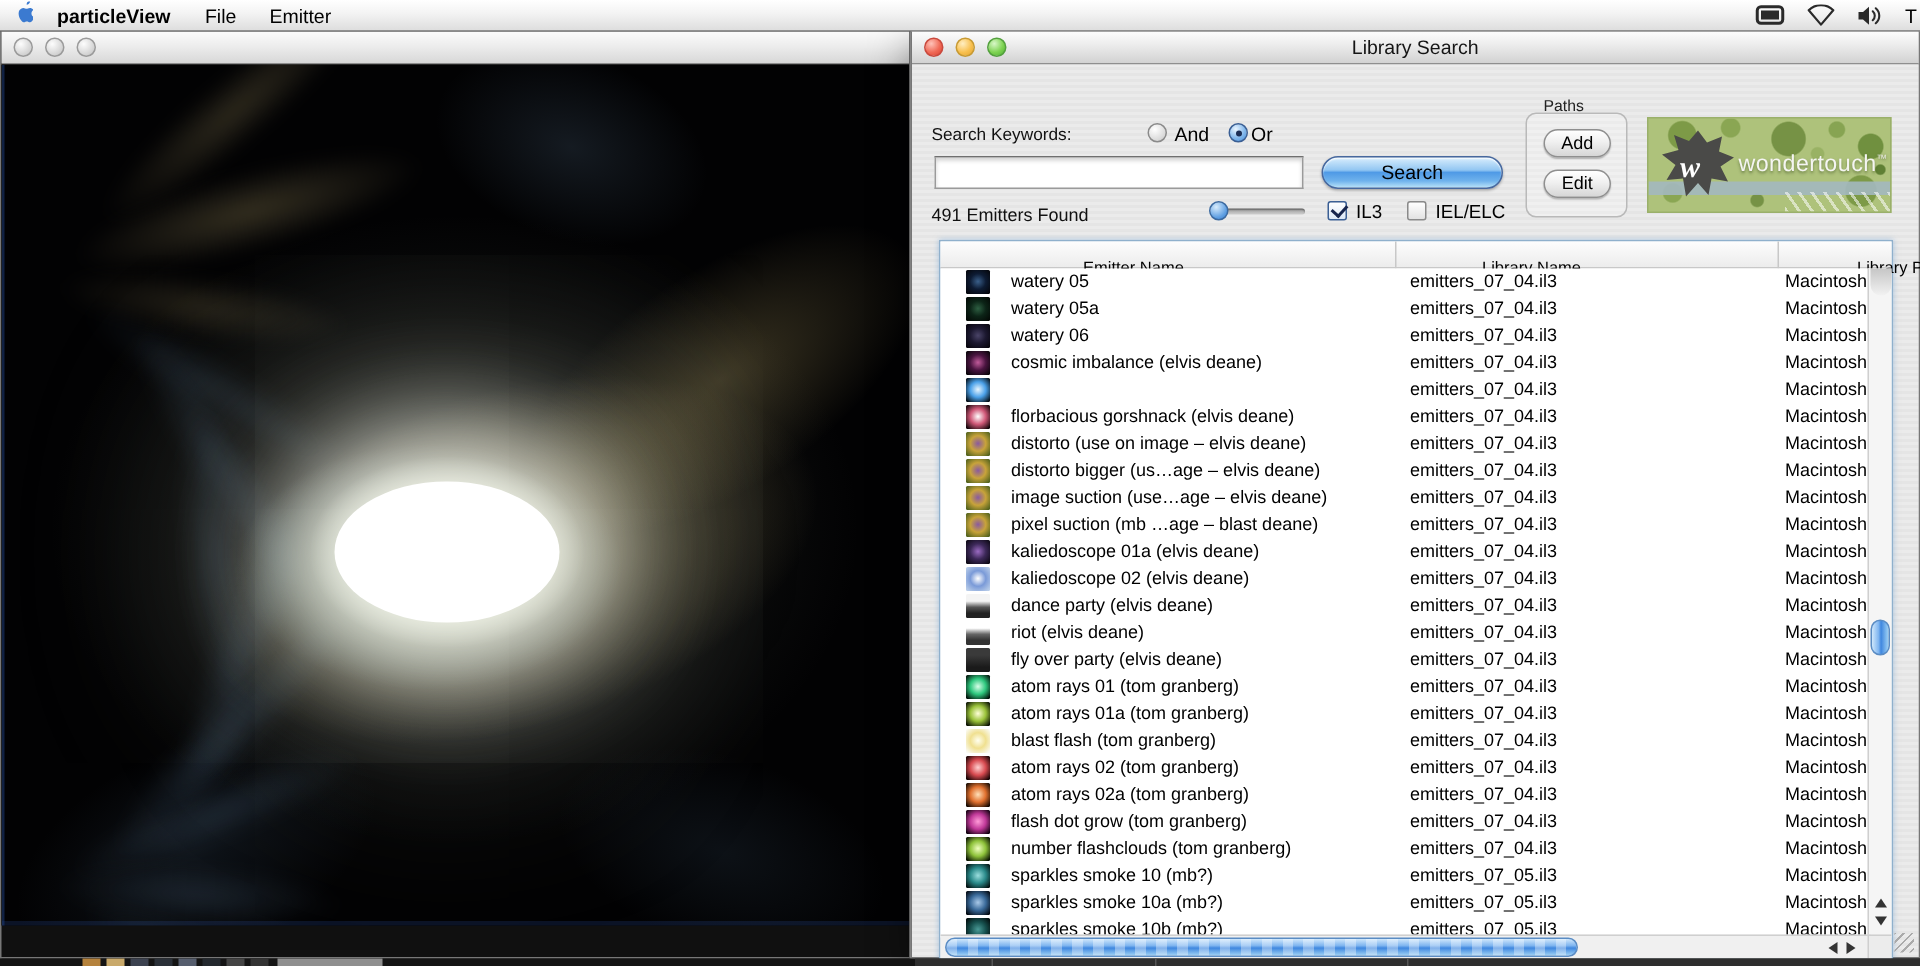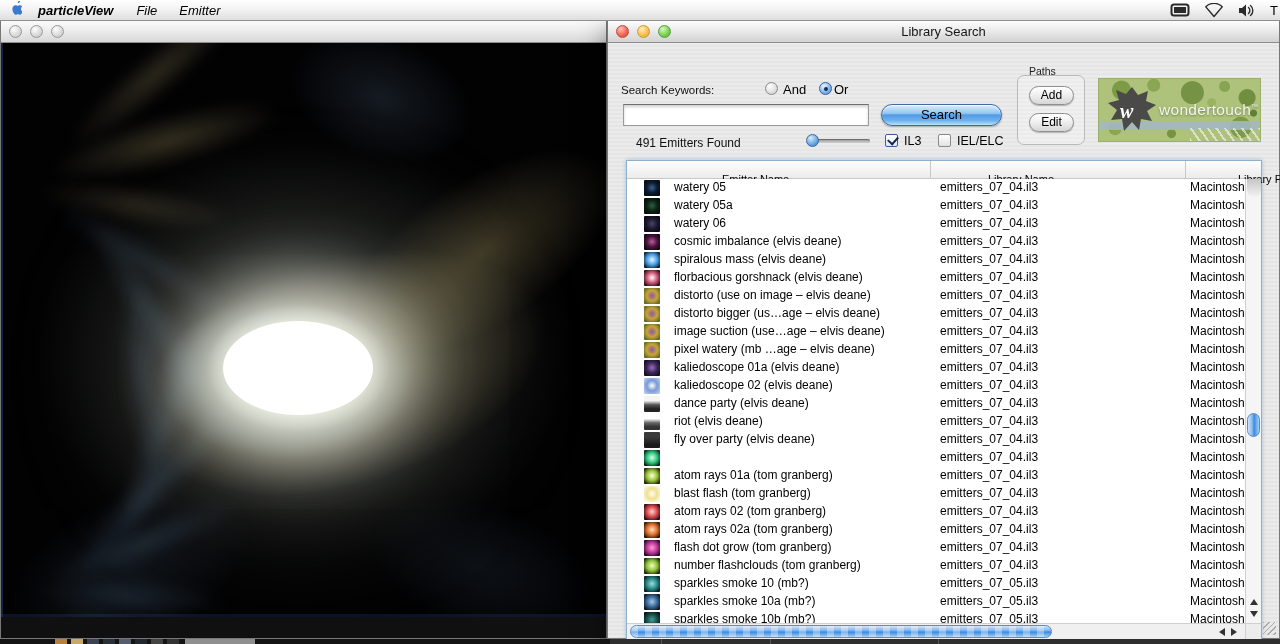--- a/index.html
+++ b/index.html
@@ -12,7 +12,7 @@
              border-bottom:1px solid #8f8f8f; display:flex; align-items:center;
              font-size:13px; color:#000; z-index:50; overflow:hidden; }
   .apple { width:30px; text-align:center; flex:0 0 auto; }
-  .menu-item { padding:0 11px; height:21px; line-height:21px;font-style:italic; }
+  .menu-item { padding:0 11px; height:21px; line-height:21px; }
   .menu-item.app { font-weight:bold; padding:0 12px 0 8px; }
   .menubar-right { margin-left:auto; display:flex; align-items:center; gap:14px; padding-right:0; }
   .statusicon { display:inline-flex; align-items:center; }

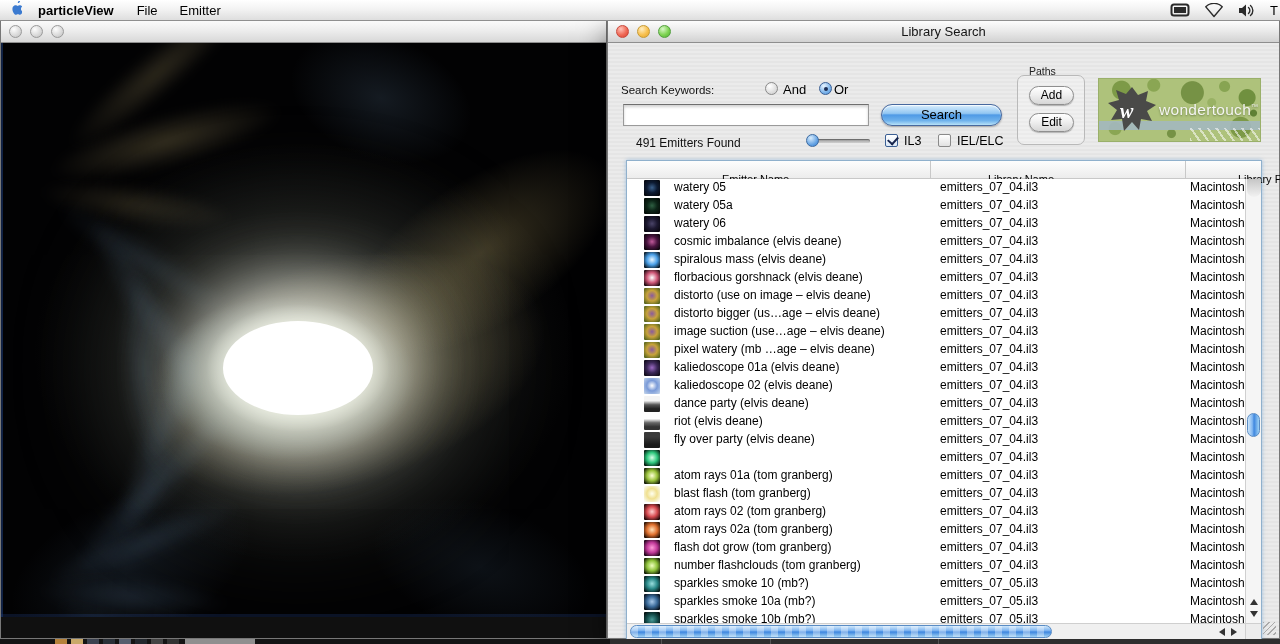--- a/index.html
+++ b/index.html
@@ -258,7 +258,7 @@
     <input class="search-input" value="" style="">
     <div class="aqua-btn">Search</div>
 
-    <span class="lbl" style="left:28px; top:93px; font-size:12px;">491 Emitters Found</span>
+    <span class="lbl" style="left:13px; top:93px; font-size:12px;">491 Emitters Found</span>
 
     <div class="slider-track">
       <div class="slider-knob"></div>

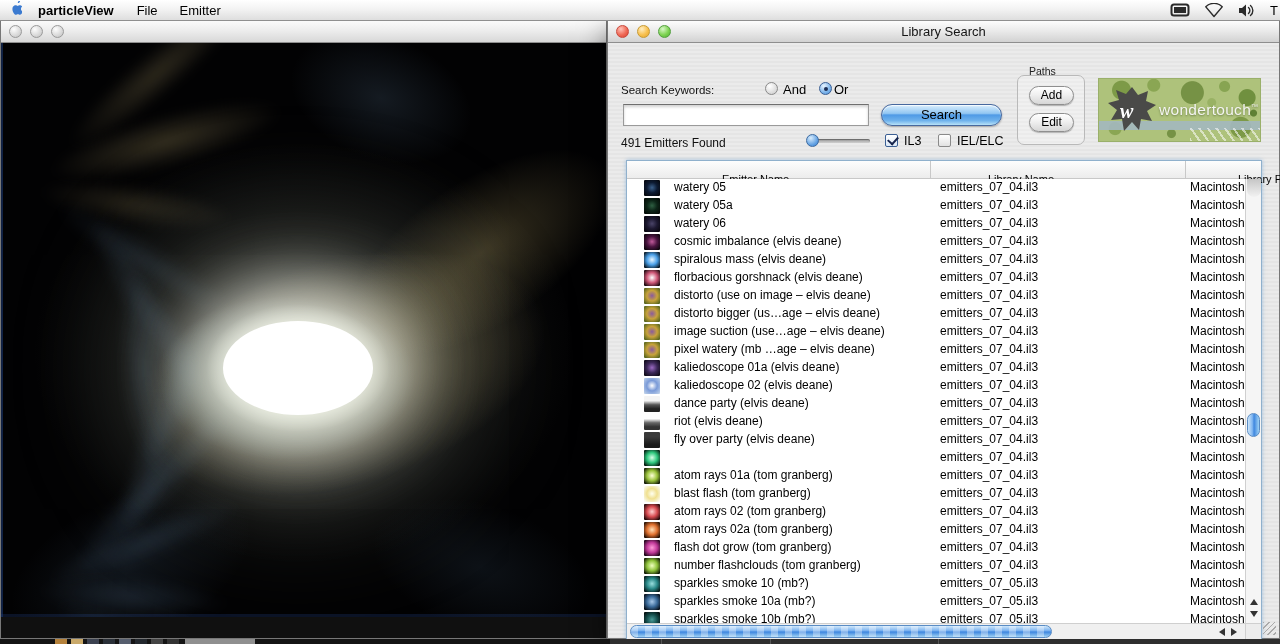--- a/index.html
+++ b/index.html
@@ -322,7 +322,6 @@
           </div>
           <div class="row">
             <div class="thumb" style="background: radial-gradient(circle at 50% 48%, rgb(232, 246, 255) 0%, rgb(74, 160, 232) 45%, rgb(6, 16, 24) 90%);"></div>
-            <span class="cell name">spiralous mass (elvis deane)</span>
             <span class="cell lib">emitters_07_04.il3</span>
             <span class="cell path">Macintosh</span>
           </div>

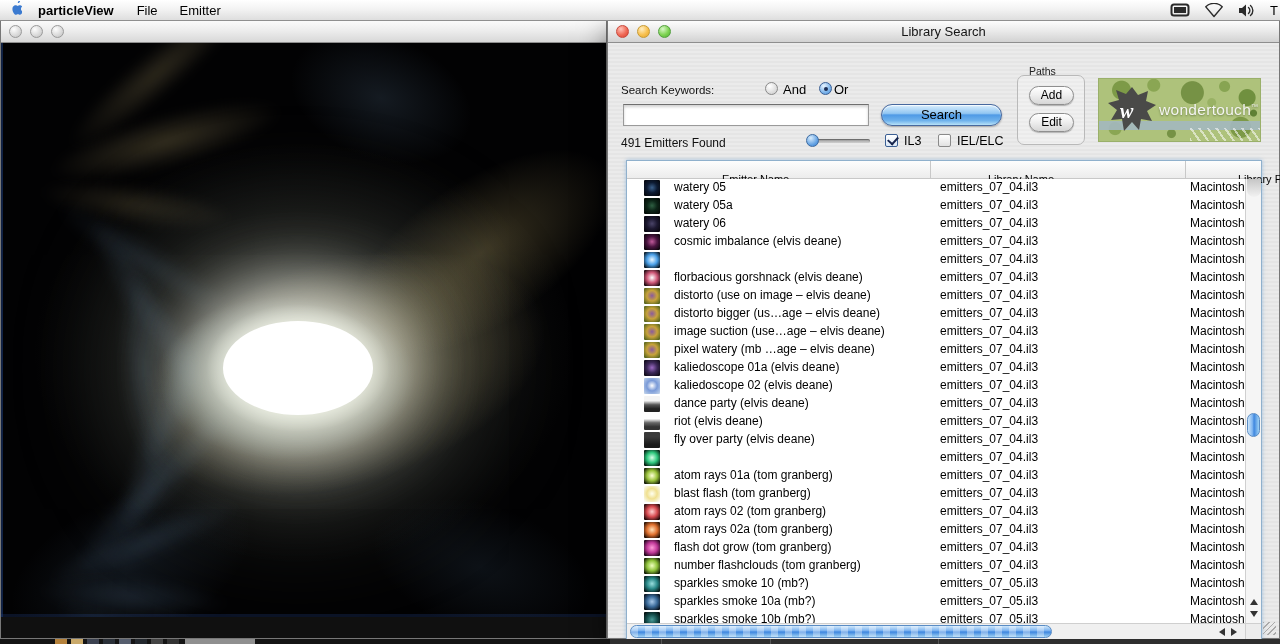--- a/index.html
+++ b/index.html
@@ -351,7 +351,7 @@
           </div>
           <div class="row">
             <div class="thumb" style="background: radial-gradient(circle at 50% 48%, rgb(138, 90, 160) 0%, rgb(200, 163, 58) 45%, rgb(85, 100, 30) 90%);"></div>
-            <span class="cell name">pixel watery (mb …age – elvis deane)</span>
+            <span class="cell name">pixel suction (mb …age – blast deane)</span>
             <span class="cell lib">emitters_07_04.il3</span>
             <span class="cell path">Macintosh</span>
           </div>

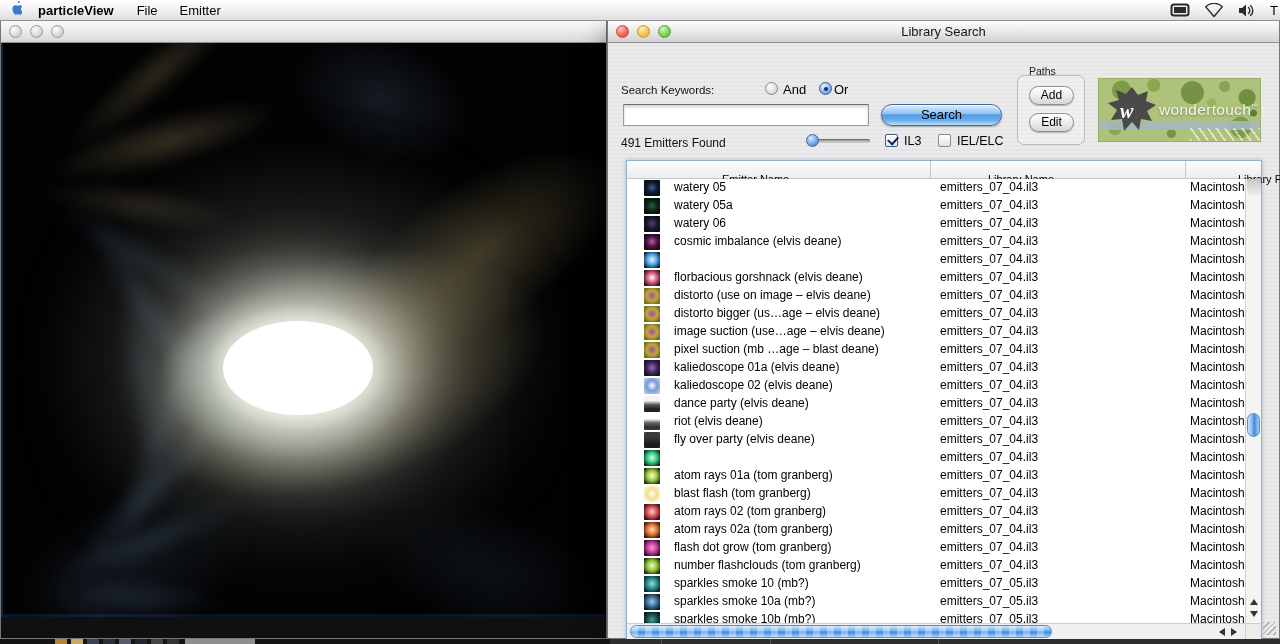--- a/index.html
+++ b/index.html
@@ -387,6 +387,7 @@
           </div>
           <div class="row">
             <div class="thumb" style="background: radial-gradient(circle at 50% 48%, rgb(216, 255, 232) 0%, rgb(46, 200, 126) 45%, rgb(2, 18, 10) 90%);"></div>
+            <span class="cell name">atom rays 01 (tom granberg)</span>
             <span class="cell lib">emitters_07_04.il3</span>
             <span class="cell path">Macintosh</span>
           </div>

